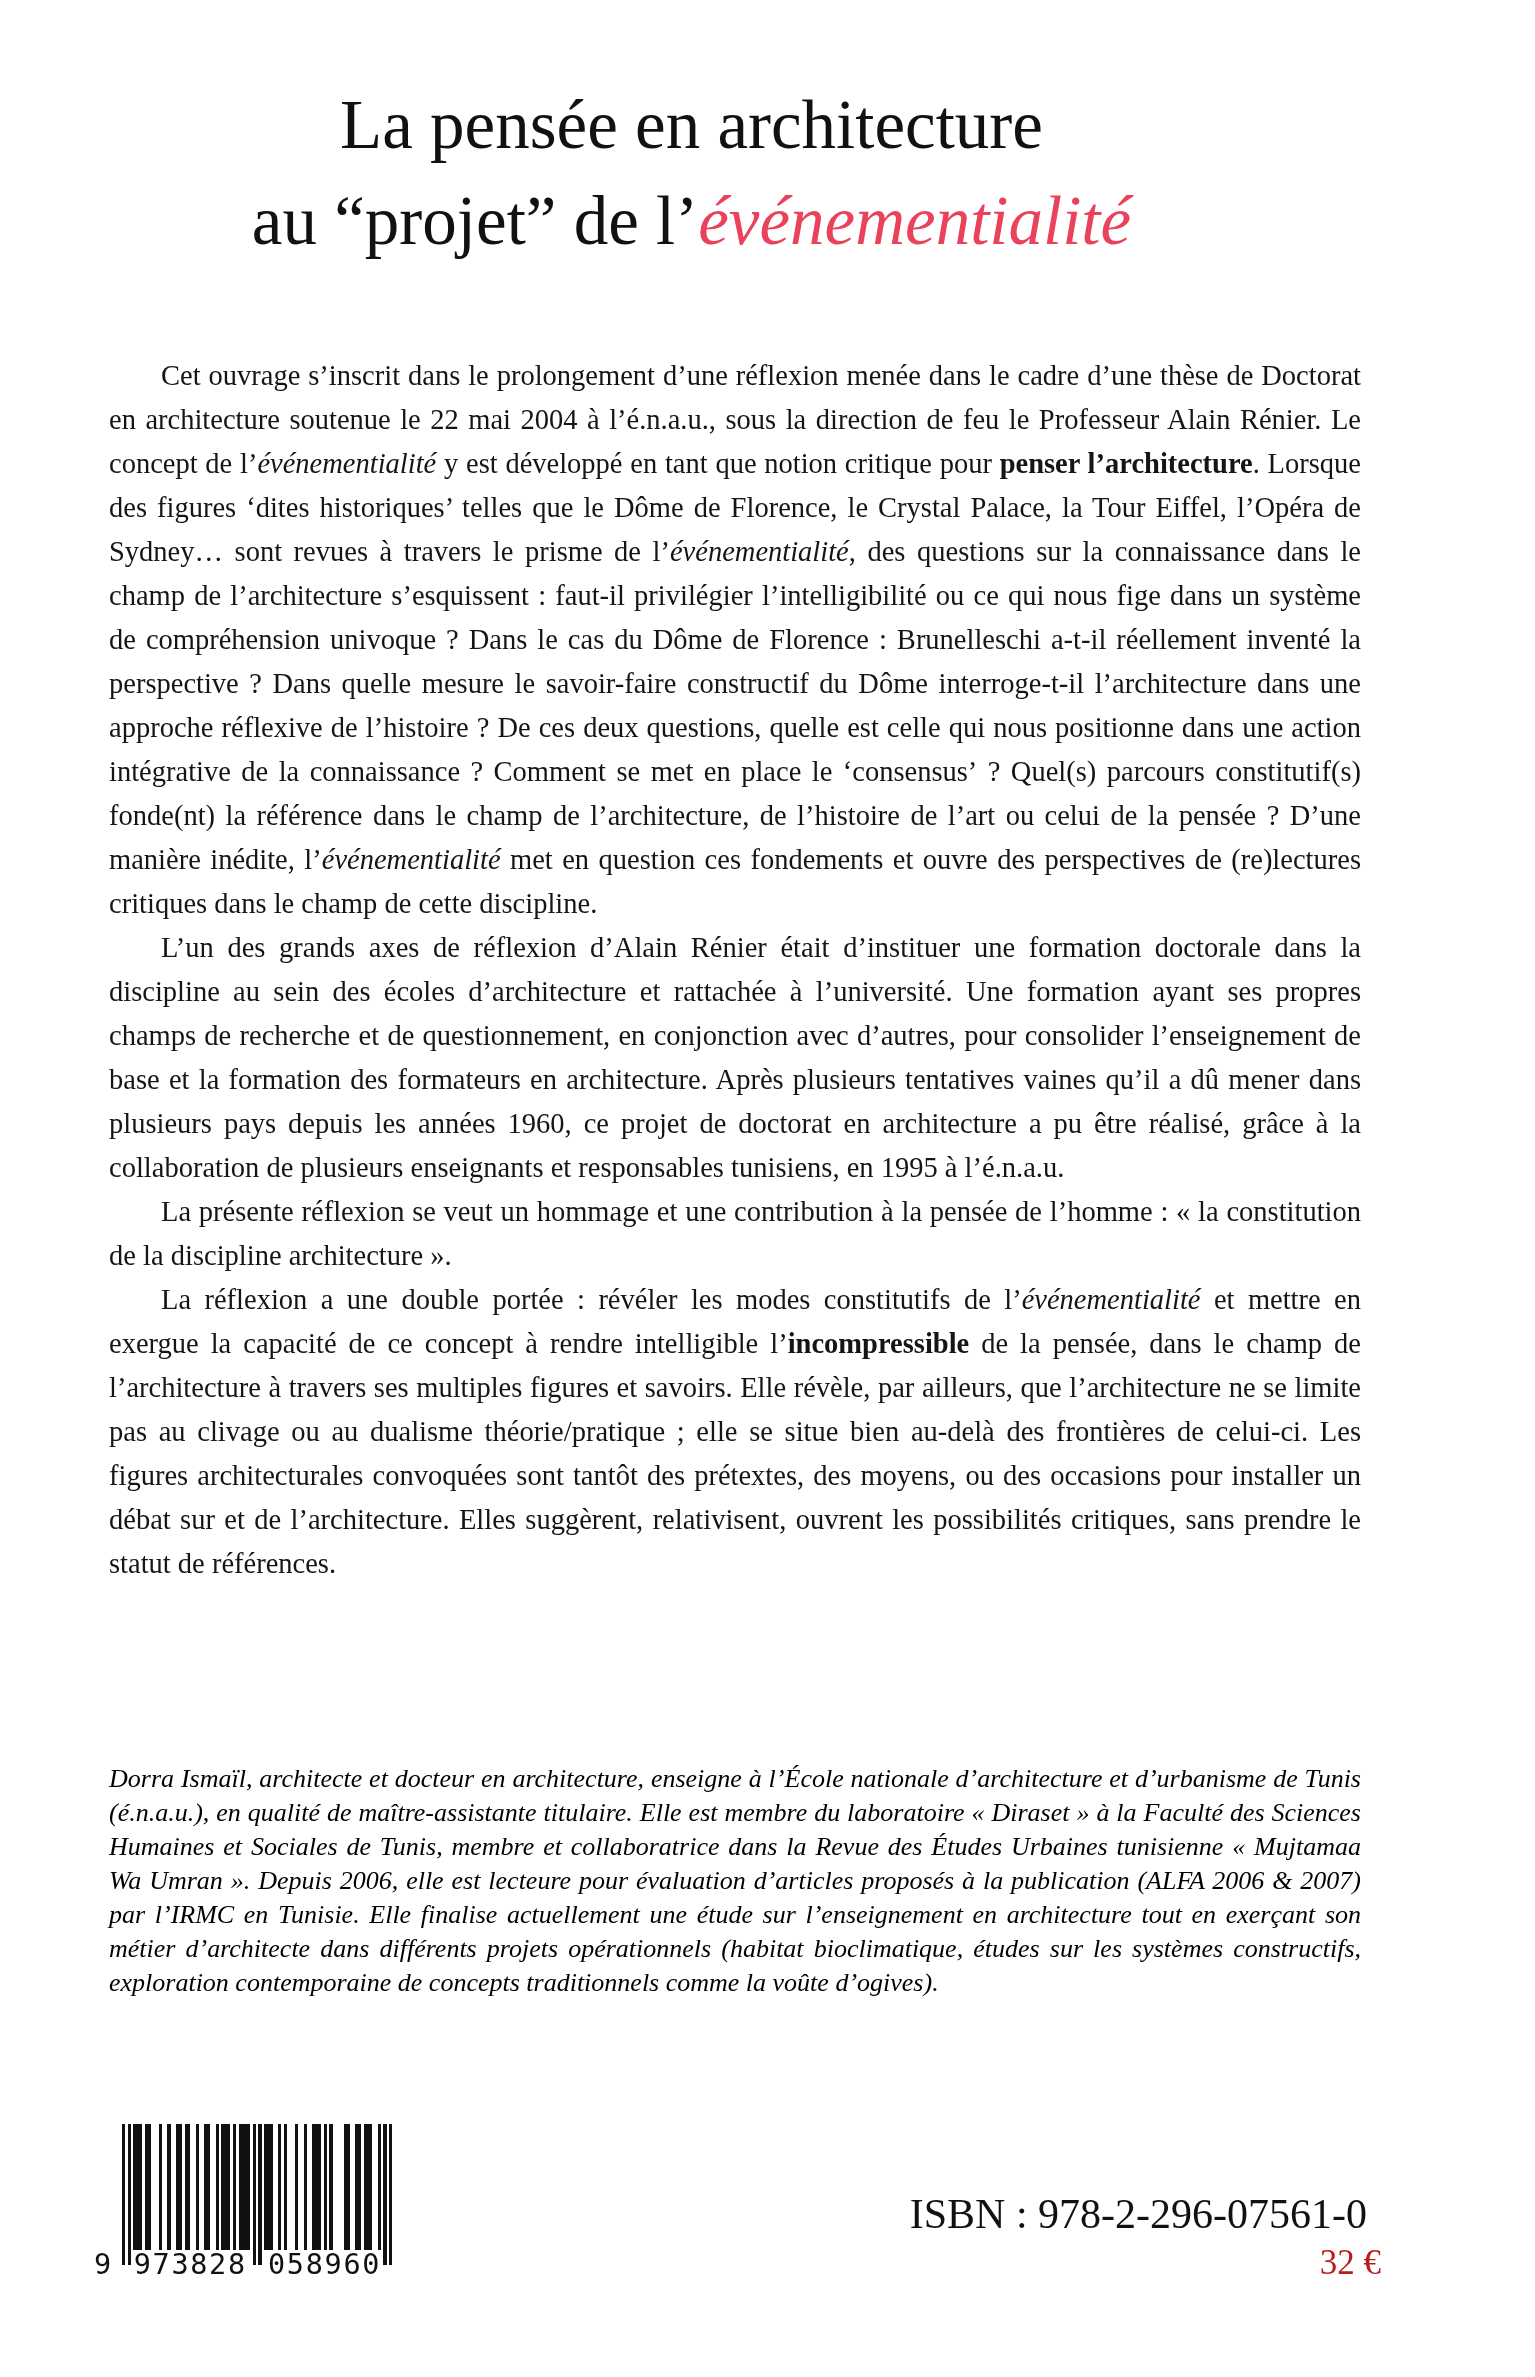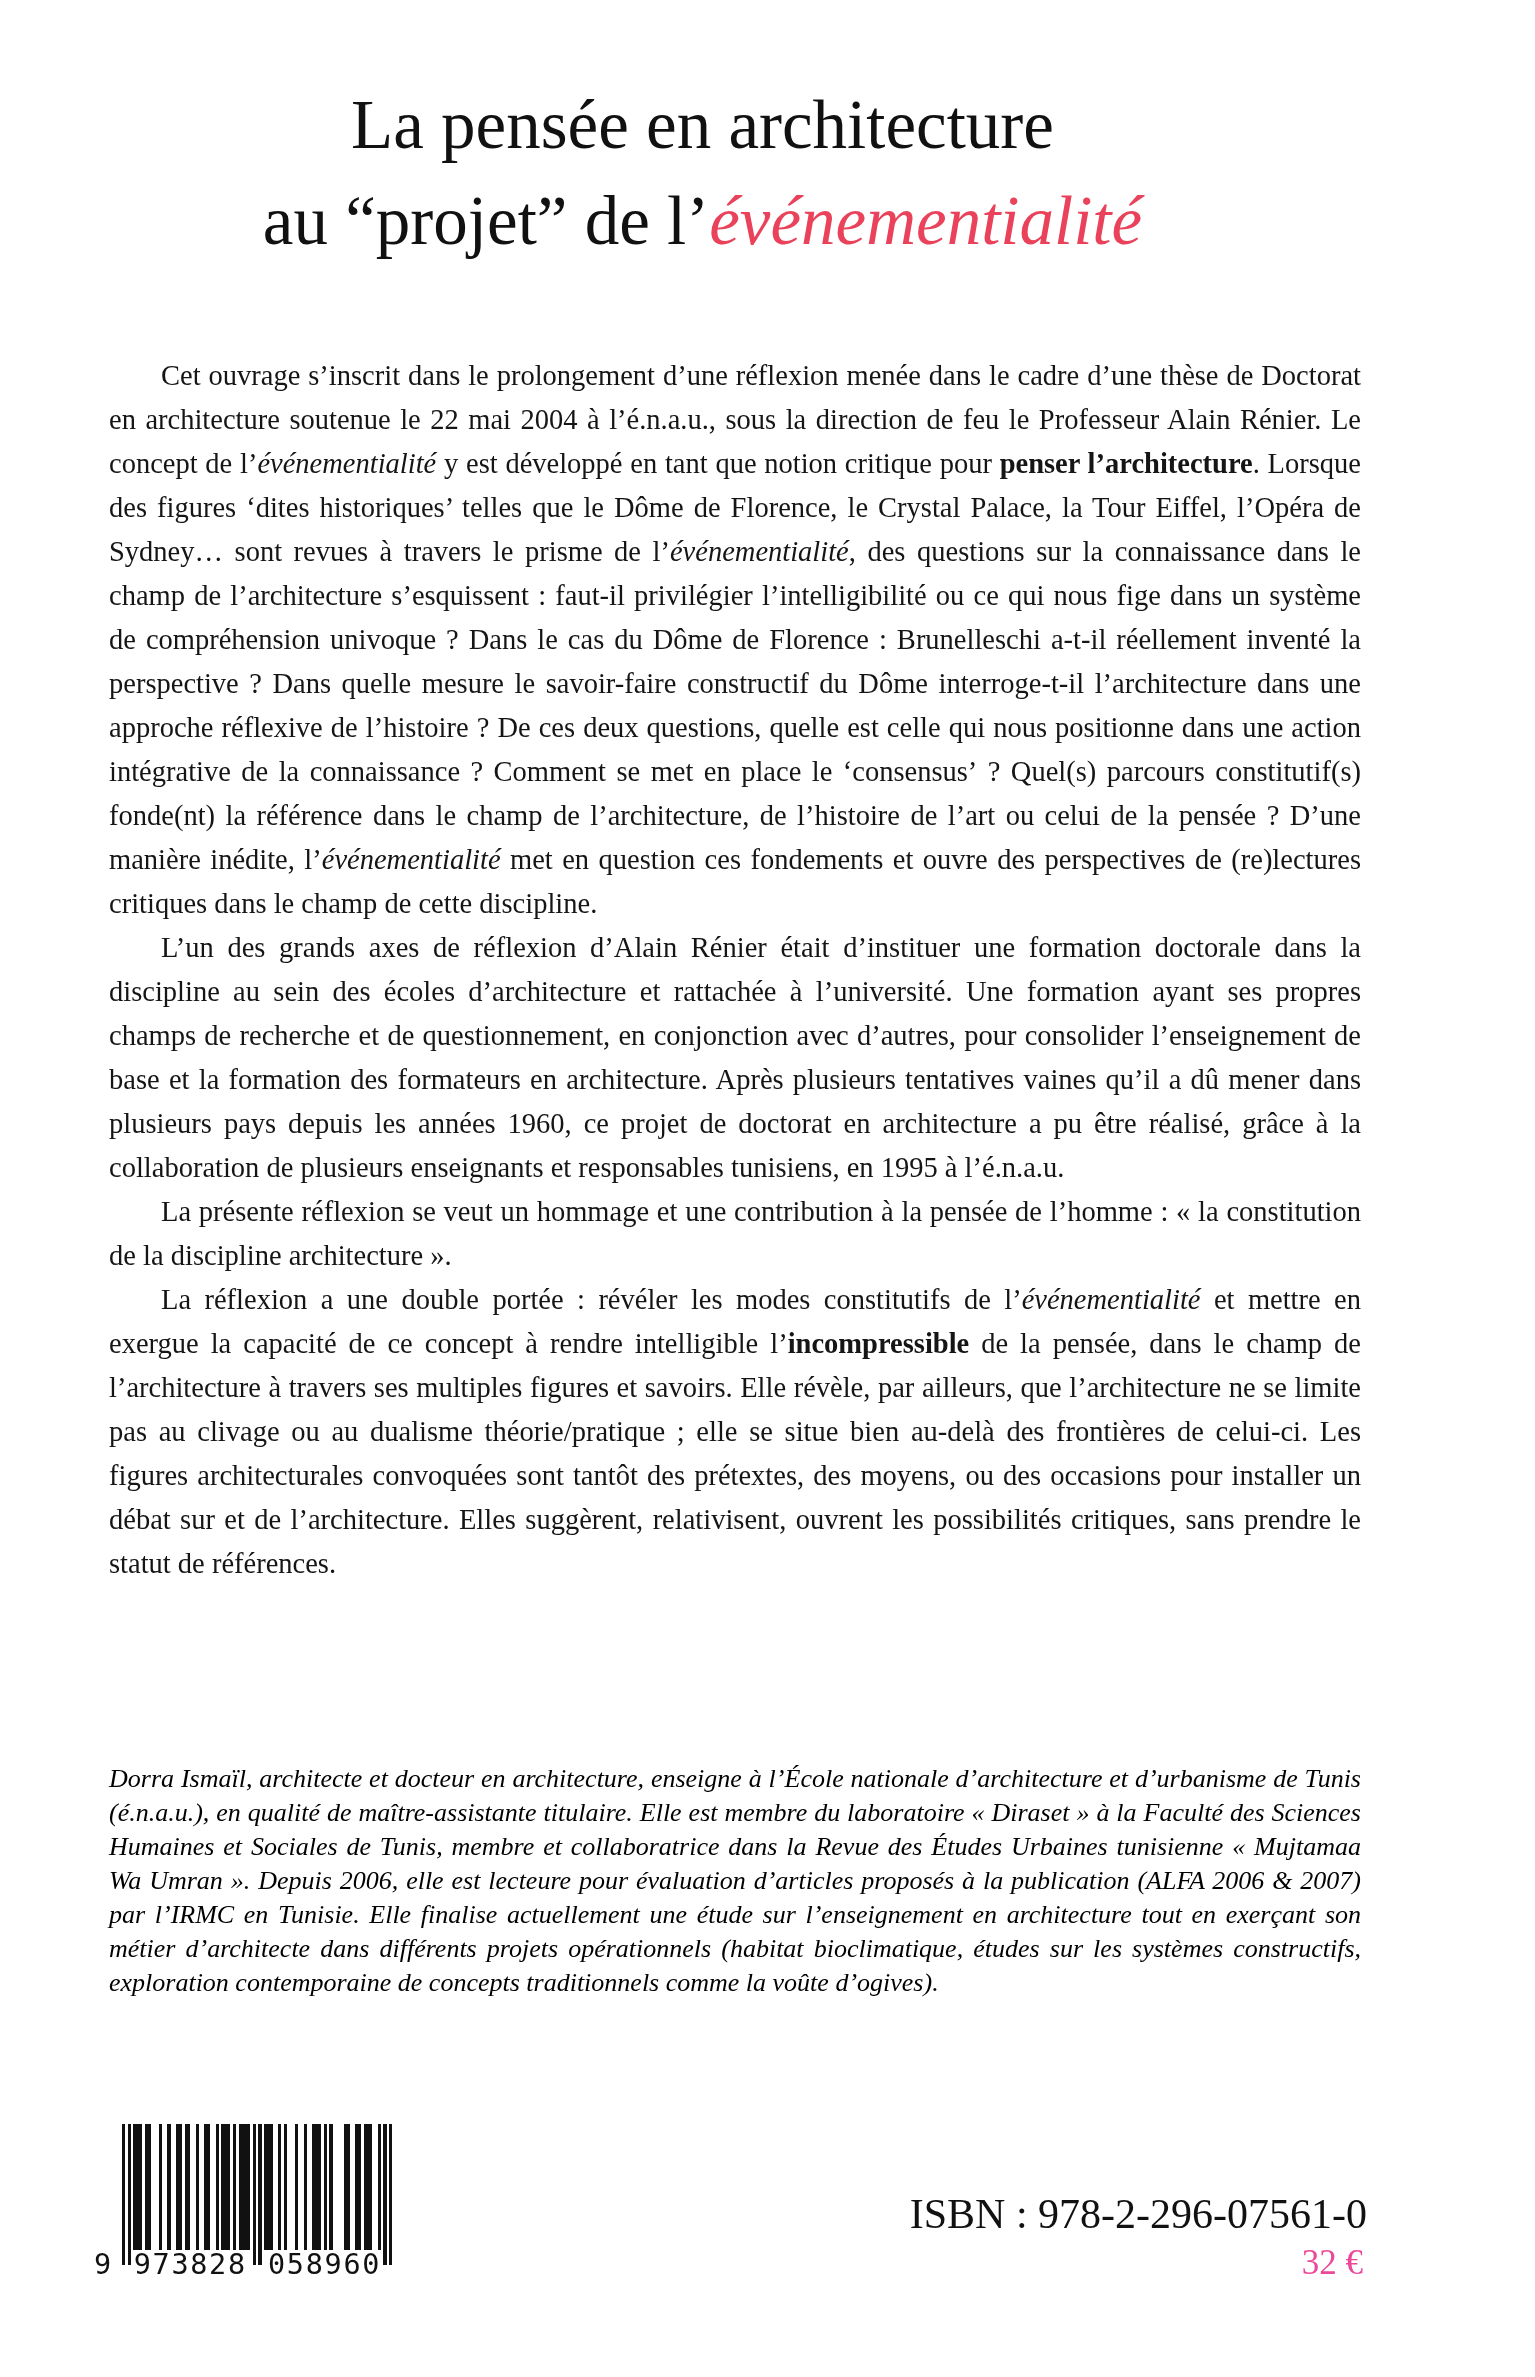--- a/index.html
+++ b/index.html
@@ -16,7 +16,7 @@
   .title {
     position: absolute;
     top: 77px;
-    left: 16px;
+    left: 5px;
     width: 1373px;
     margin: 0;
     text-align: center;

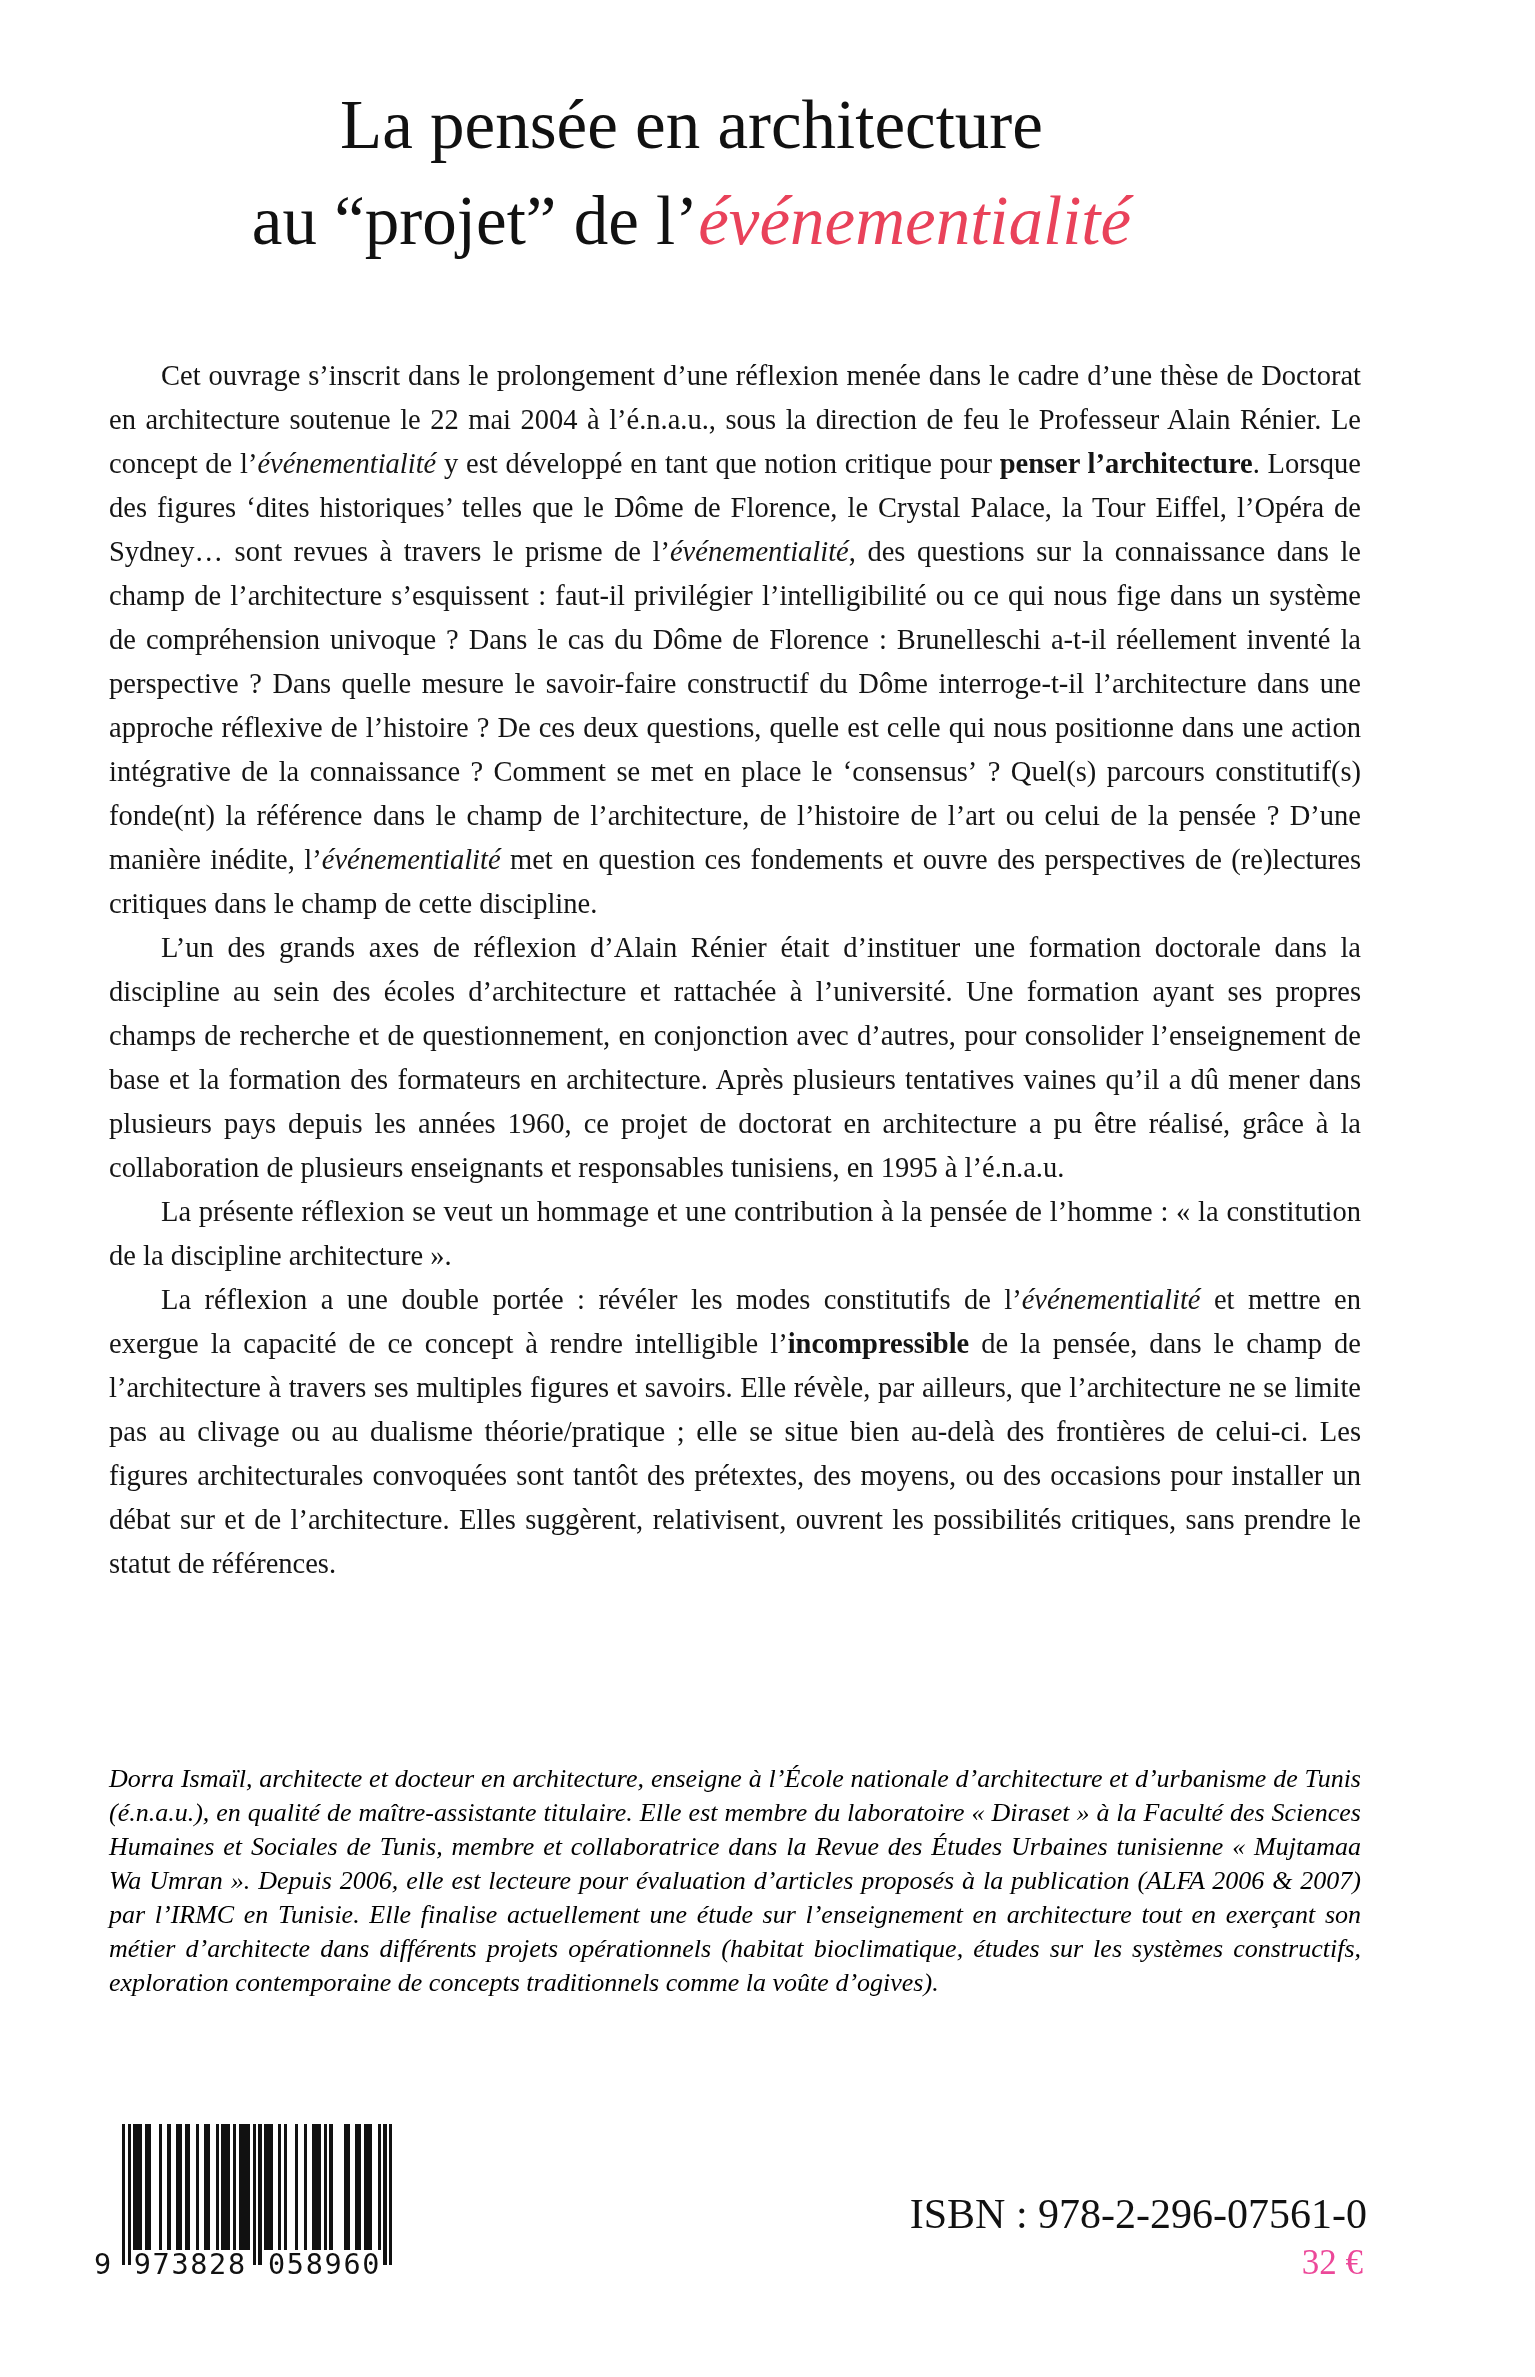--- a/index.html
+++ b/index.html
@@ -86,10 +86,10 @@
   .price {
     position: absolute;
     top: 2243px;
-    right: 172px;
+    right: 154px;
     font-size: 35px;
     line-height: 40px;
-    color: #ec4899;
+    color: #b91c1c;
     white-space: nowrap;
   }
 </style>

